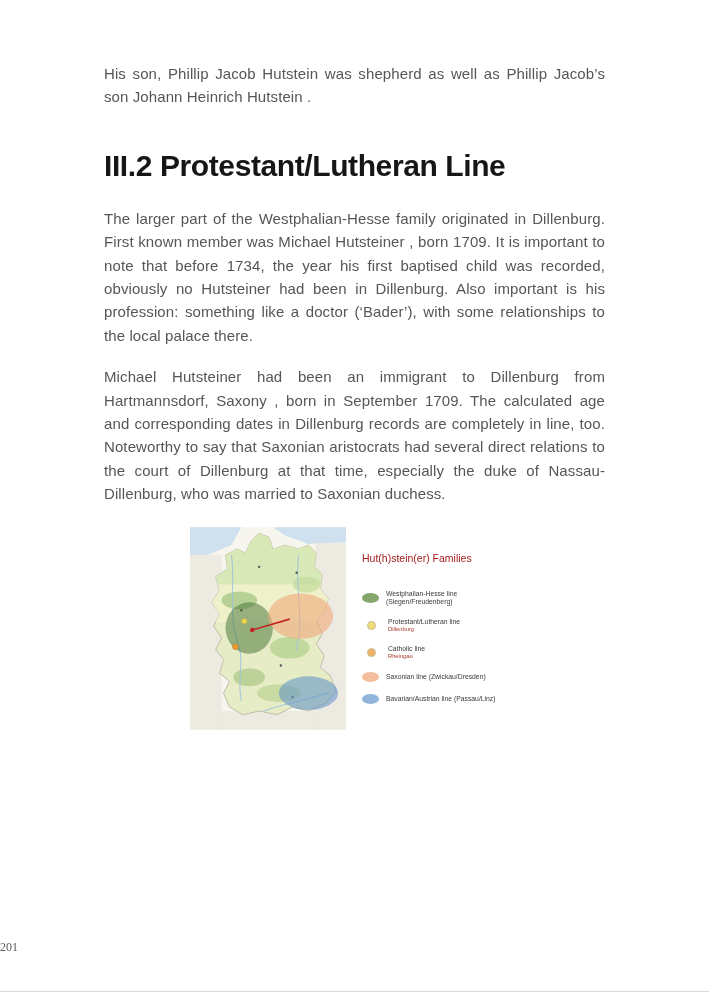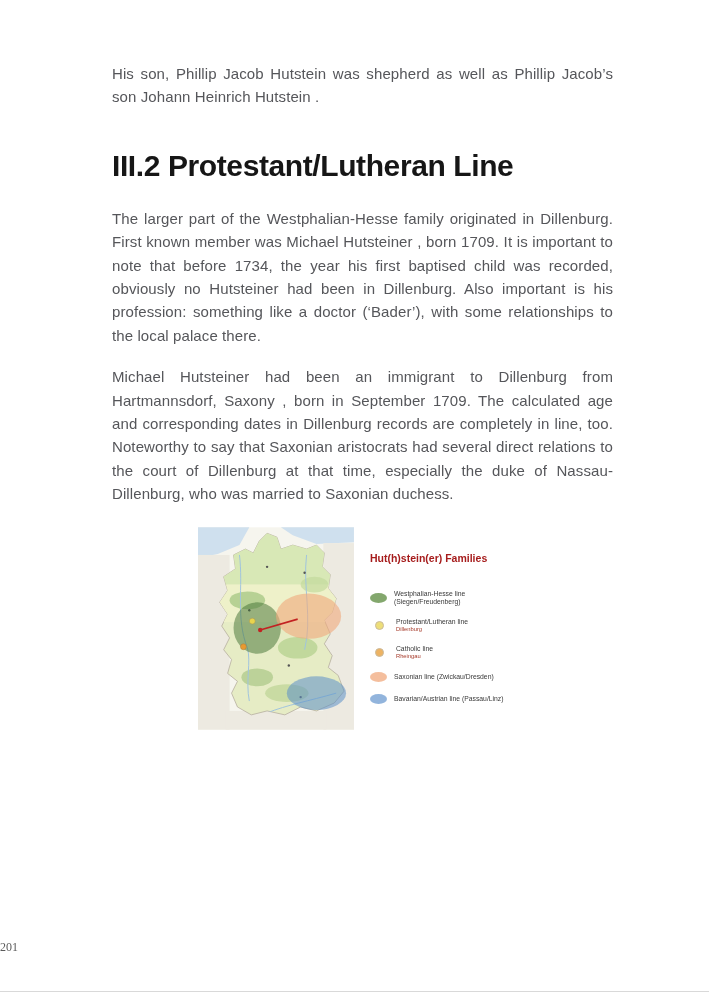--- a/index.html
+++ b/index.html
@@ -14,7 +14,7 @@
   }
   .content {
     position: absolute;
-    left: 112px; top: 62px;
+    left: 104px; top: 62px;
     width: 501px;
   }
   .content p {

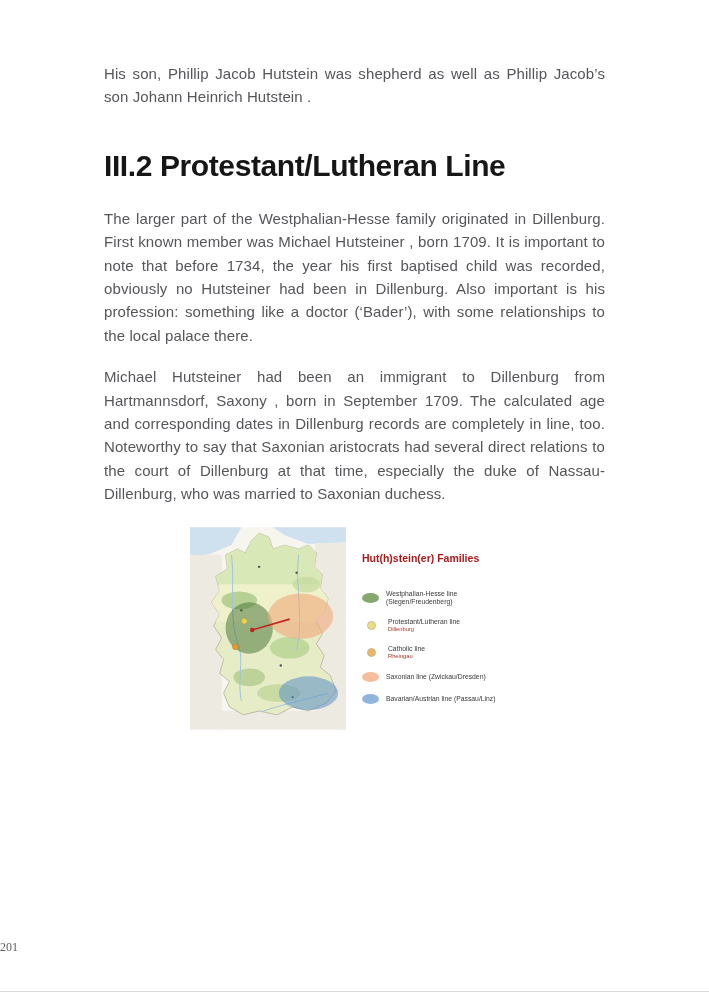--- a/index.html
+++ b/index.html
@@ -48,7 +48,7 @@
   }
   .legend-title {
     font-size: 10.5px;
-    font-weight: 700;
+    font-weight: 400;
     color: #a61c1c;
     margin-bottom: 26px;
     white-space: nowrap;

